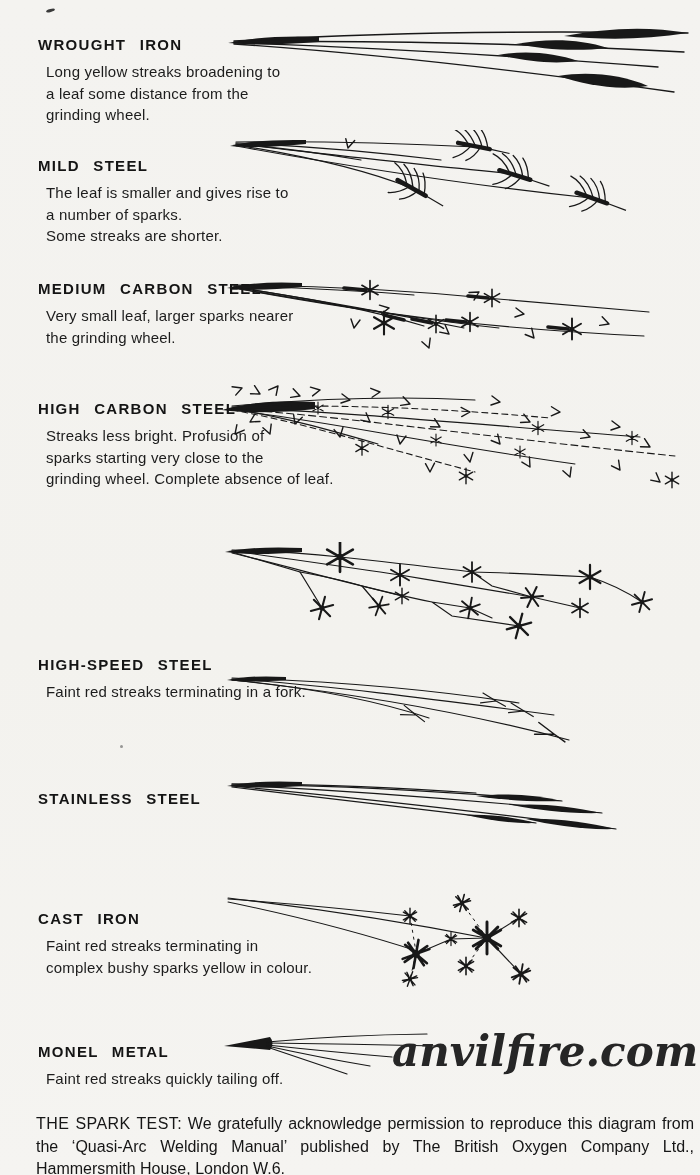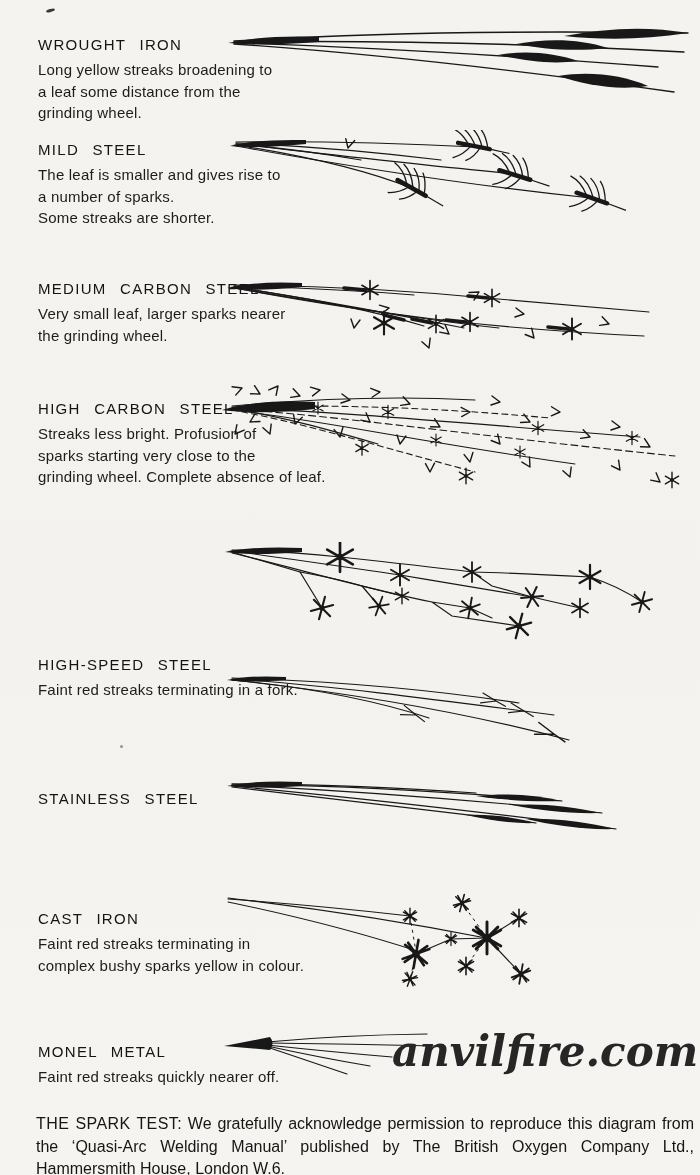--- a/index.html
+++ b/index.html
@@ -13,7 +13,7 @@
   }
   .sec{position:absolute;left:38px;}
   .sec-name{
-    font-size:15px;font-weight:400;letter-spacing:1.3px;word-spacing:8px;
+    font-size:15px;font-weight:700;letter-spacing:1.3px;word-spacing:8px;
     margin:0 0 6px 0;color:#141414;
   }
   .sec-desc{

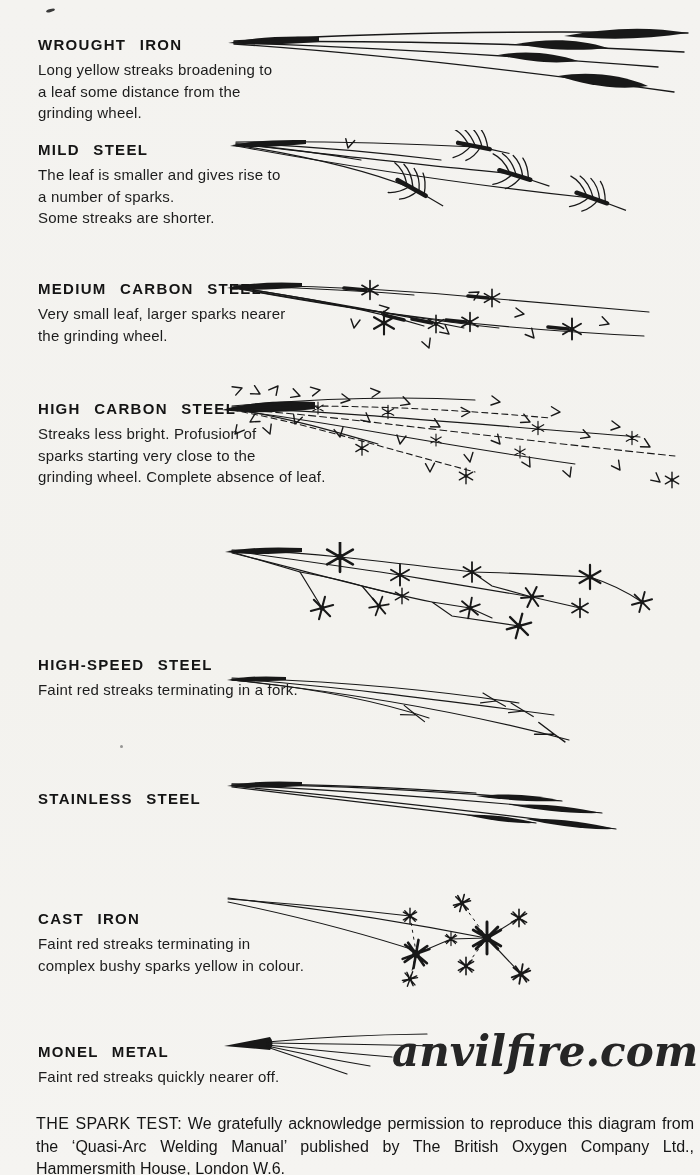--- a/index.html
+++ b/index.html
@@ -18,7 +18,7 @@
   }
   .sec-desc{
     font-size:15px;line-height:1.44;letter-spacing:.2px;
-    white-space:pre-line;margin:0;color:#1c1c1c;
+    white-space:pre-line;margin:8px;color:#1c1c1c;
   }
   .ill{position:absolute;}
   .watermark{

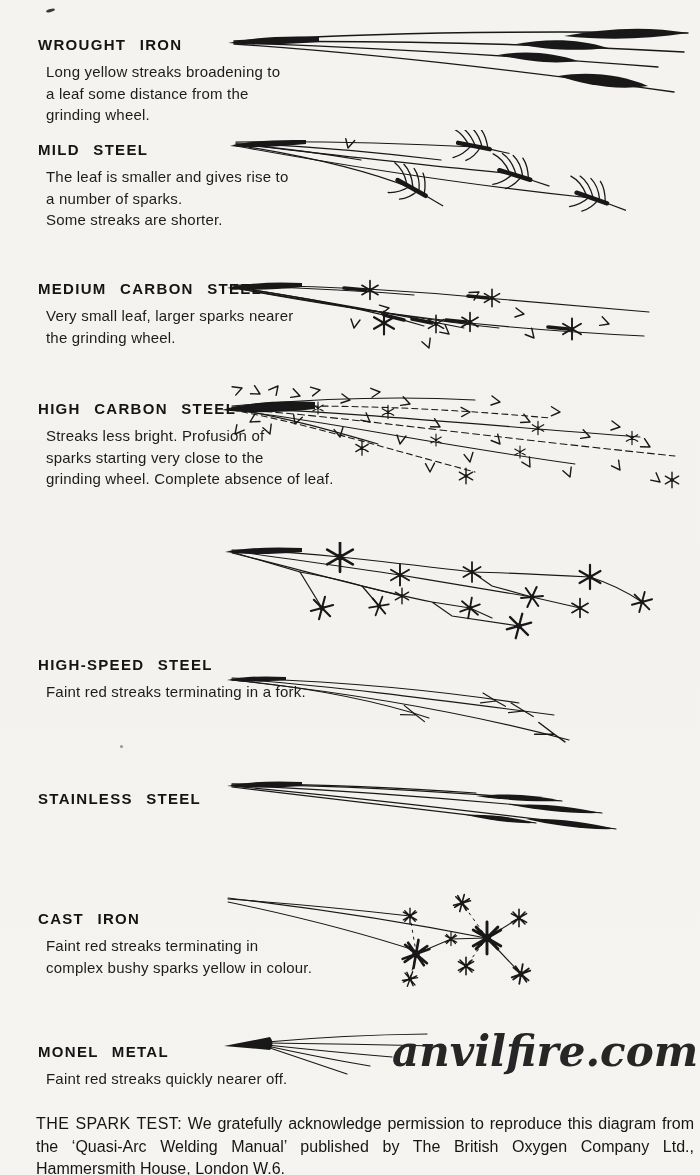--- a/index.html
+++ b/index.html
@@ -90,7 +90,7 @@
     </g>
   </svg>
 
-  <div class="sec" style="top:141px;width:268px">
+  <div class="sec" style="top:157px;width:268px">
     <div class="sec-name">MILD STEEL</div>
     <p class="sec-desc">The leaf is smaller and gives rise to
 a number of sparks.

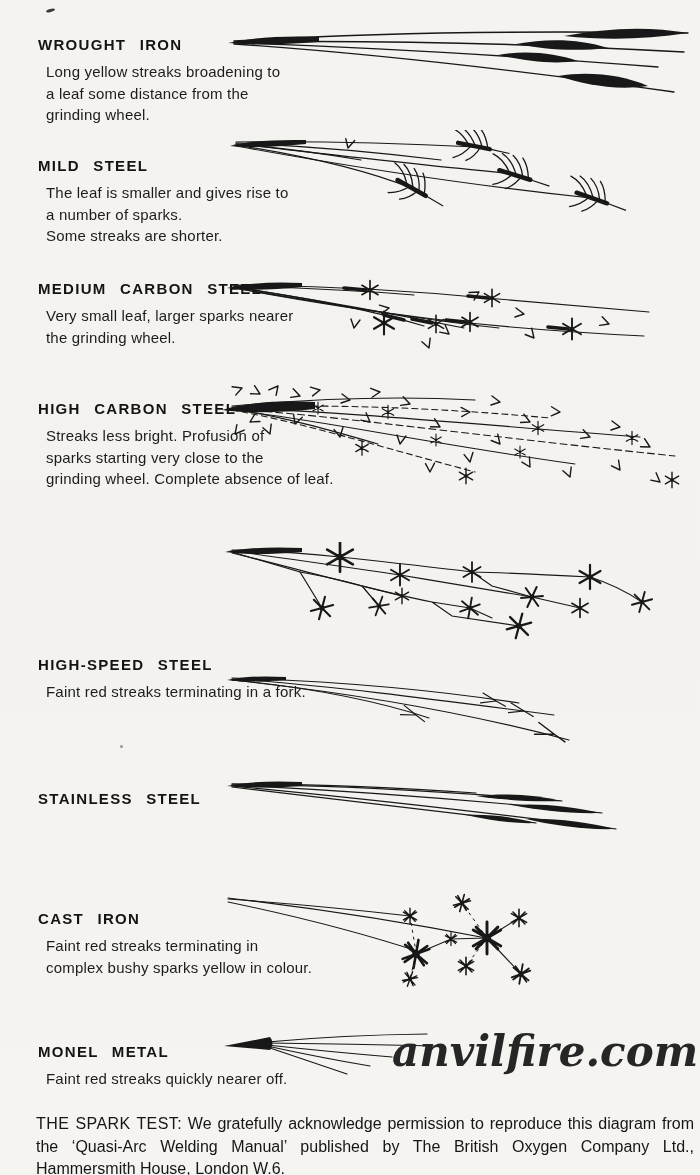--- a/index.html
+++ b/index.html
@@ -311,7 +311,7 @@
 
   <div class="sec" style="top:1043px;width:300px">
     <div class="sec-name">MONEL METAL</div>
-    <p class="sec-desc">Faint red streaks quickly nearer off.</p>
+    <p class="sec-desc">Faint red streaks quickly tailing off.</p>
   </div>
   <svg class="ill" style="left:222px;top:1030px" width="235" height="62" viewBox="0 0 235 62">
     <path d="M2,16 L48,7 Q53,13 48,20 Z" fill="#181818"></path>

